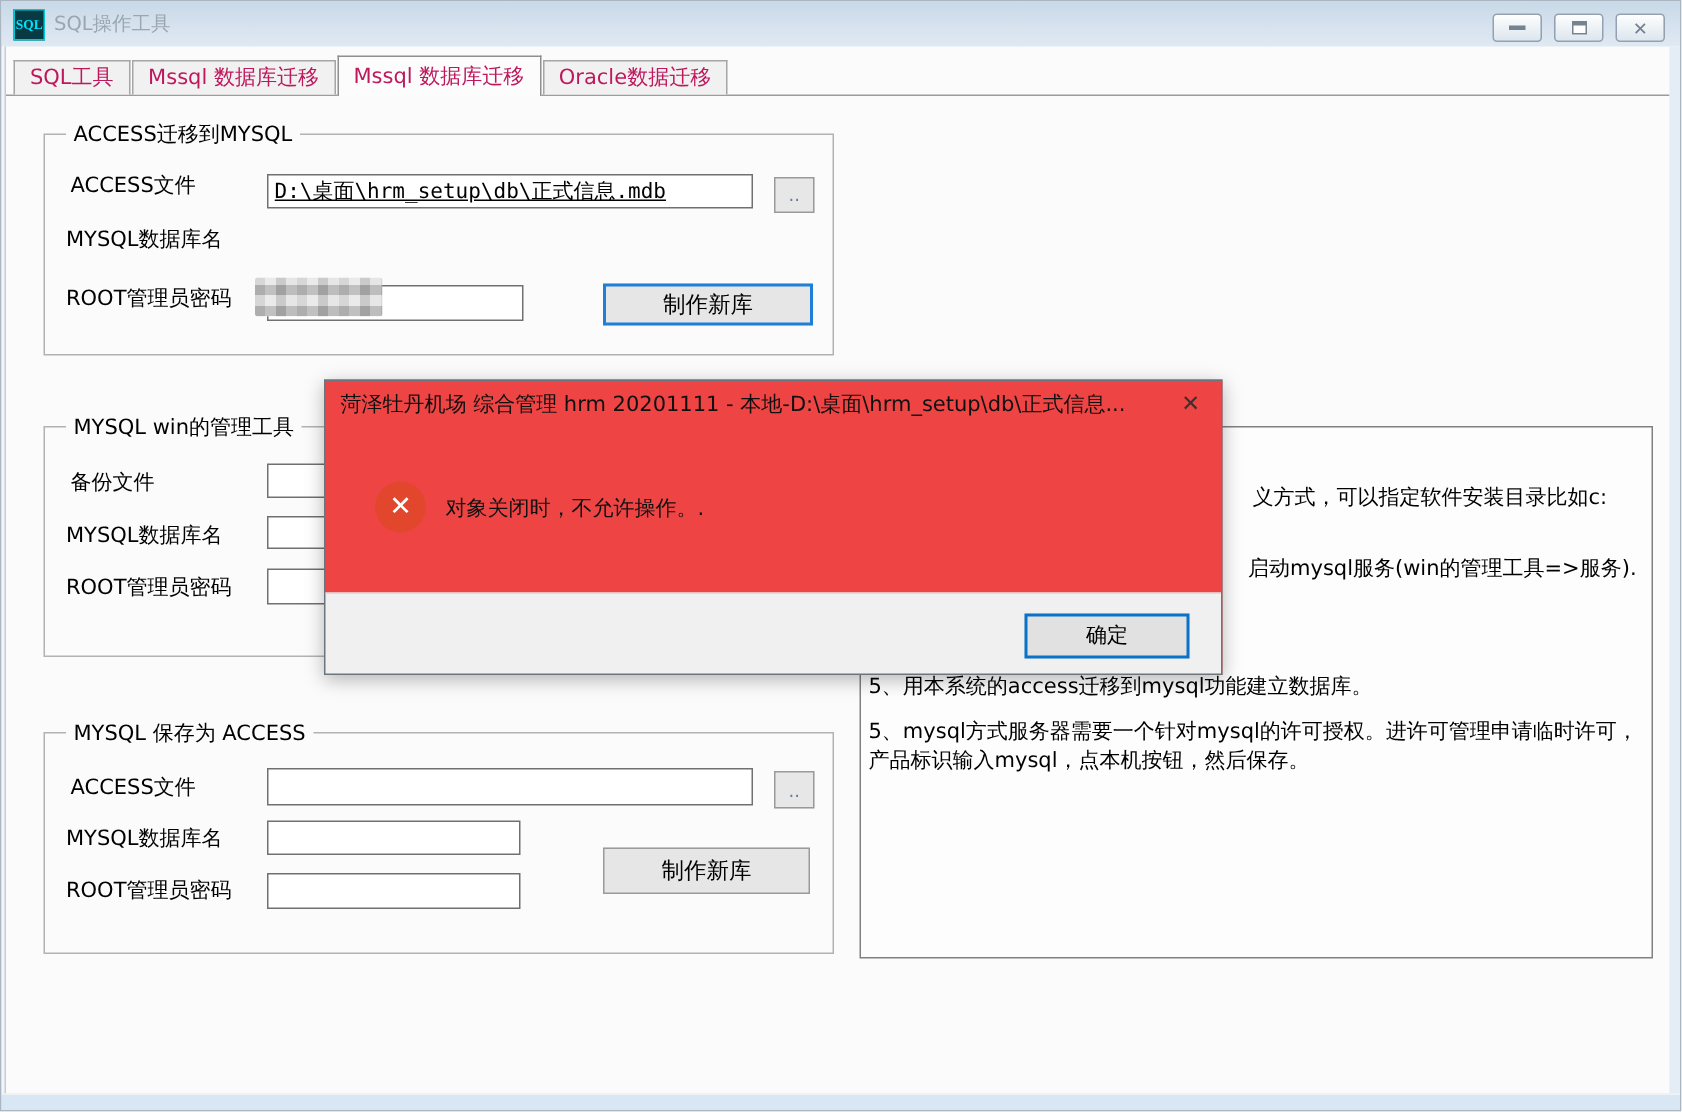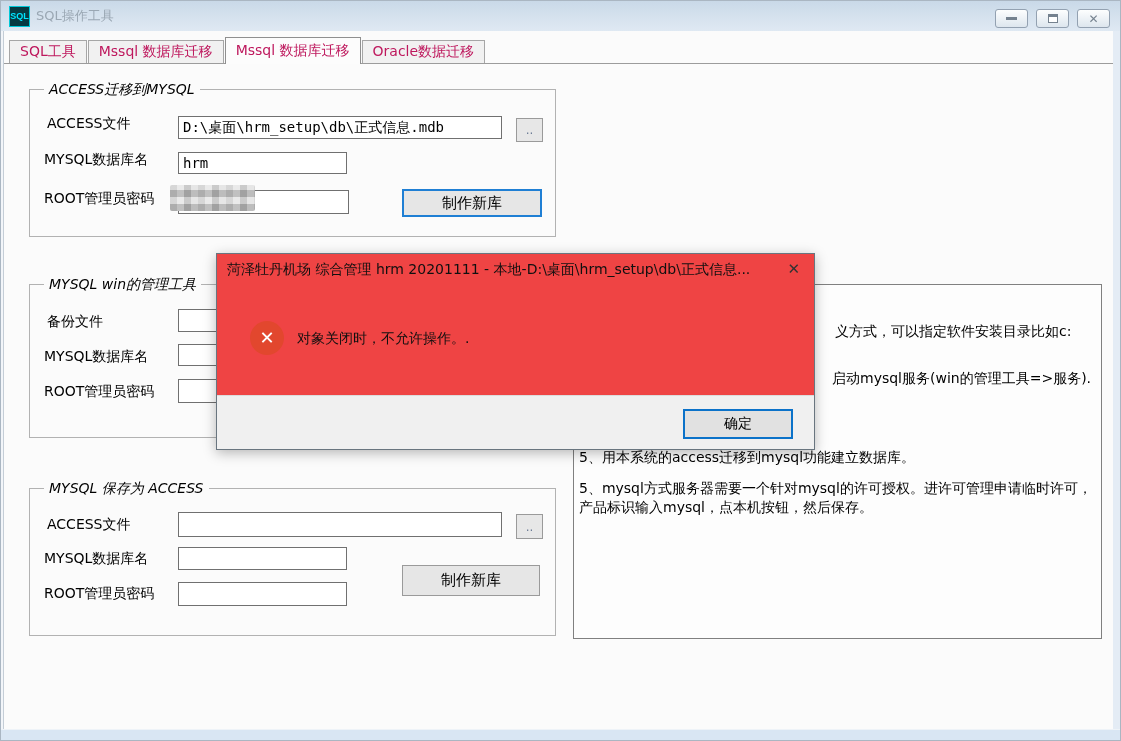--- a/index.html
+++ b/index.html
@@ -20,7 +20,7 @@
     margin-left:8px;width:21px;height:21px;flex:0 0 auto;
     background:#073a42;border:1px solid #00c8d8;
     color:#00e5ff;font-weight:bold;font-size:9px;line-height:19px;text-align:center;
-    font-family:Liberation Sans, sans-serif;letter-spacing:0px;
+    font-family:Liberation Serif, serif;letter-spacing:0px;
   }
   .title-text{margin-left:6px;font-size:13px;color:#9aa7b3;}
   .win-btns{position:absolute;right:10px;top:8px;display:flex;gap:8px;}

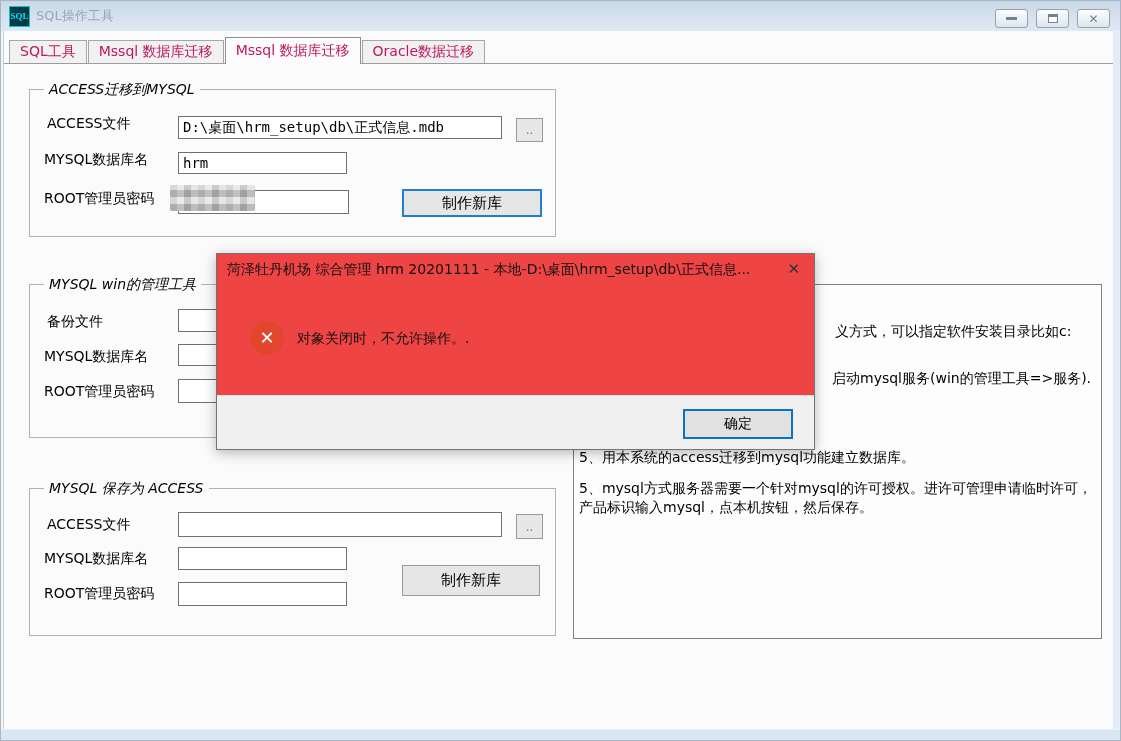--- a/index.html
+++ b/index.html
@@ -54,7 +54,7 @@
   }
   .groupbox .legend{
     position:absolute;top:-9px;left:14px;background:#fbfbfb;padding:0 5px;
-    font-size:14px;color:#000;white-space:nowrap;font-style:italic;
+    font-size:14px;color:#000;white-space:nowrap;
   }
   .fld-label{position:absolute;font-size:14px;color:#000;white-space:nowrap;}
   .fld-input{

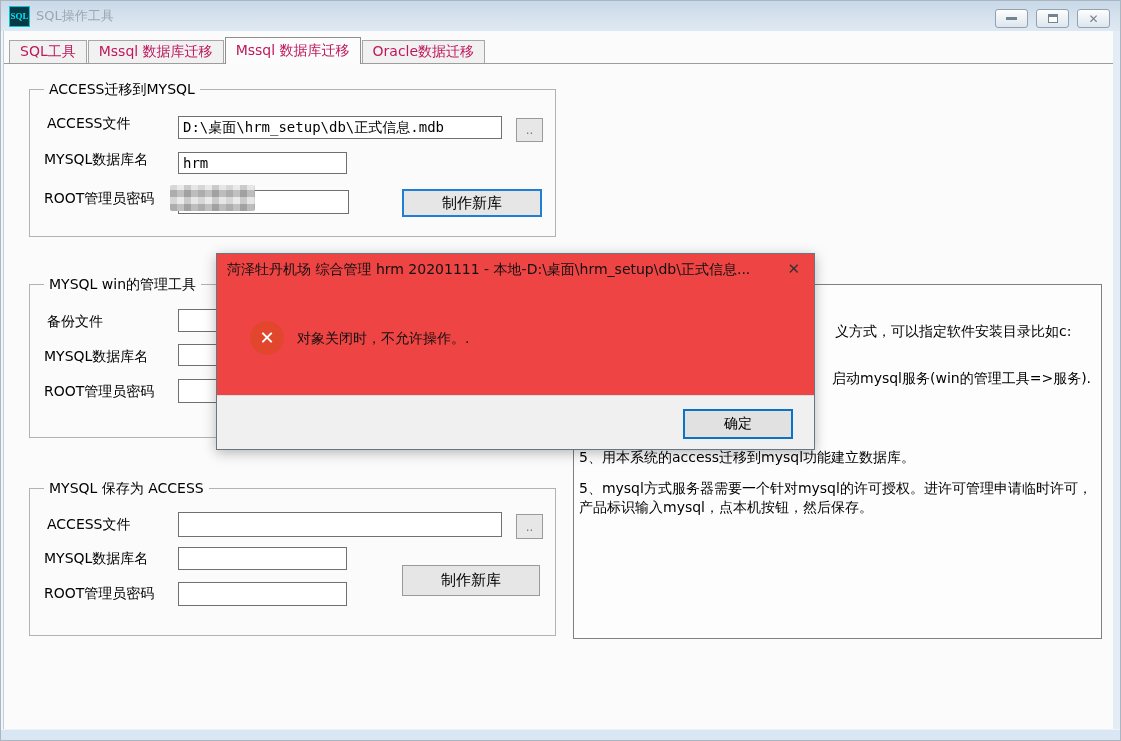--- a/index.html
+++ b/index.html
@@ -61,6 +61,7 @@
     position:absolute;border:1px solid #707070;background:#fff;
     font-size:14px;padding:1px 4px;color:#000;
     font-family:"DejaVu Sans Mono","DejaVu Sans",monospace;
+    text-decoration:underline;
   }
   .browse-btn{
     position:absolute;border:1px solid #9a9a9a;background:#e7e7e7;

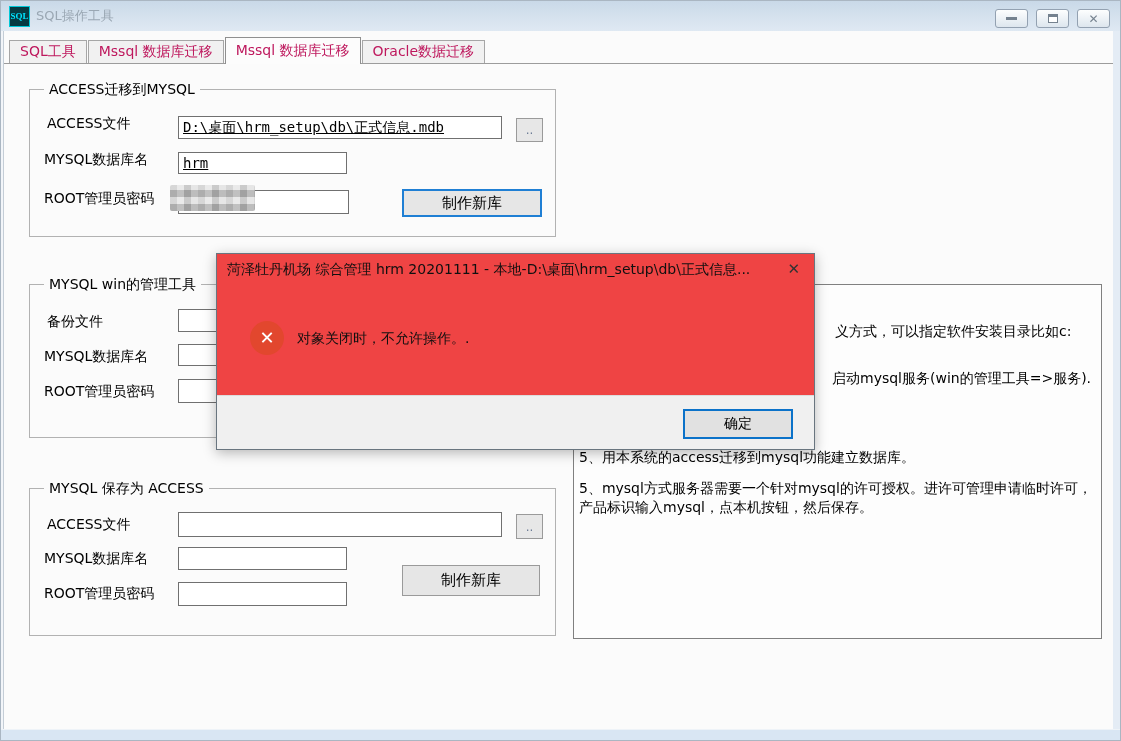--- a/index.html
+++ b/index.html
@@ -158,7 +158,6 @@
     <input class="fld-input" style="left: 148px; top: 26px; width: 324px; height: 23px;" value="D:\桌面\hrm_setup\db\正式信息.mdb">
     <div class="browse-btn" style="left:486px;top:28px;width:27px;height:24px;">..</div>
     <div class="fld-label" style="left:14px;top:61px;">MYSQL数据库名</div>
-    <input class="fld-input" style="left: 148px; top: 62px; width: 169px; height: 22px;" value="hrm">
     <div class="fld-label" style="left:14px;top:100px;">ROOT管理员密码</div>
     <input class="fld-input" style="left: 148px; top: 100px; width: 171px; height: 24px;">
     <div class="mosaic" style="left:140px;top:95px;width:85px;height:26px;"></div>

